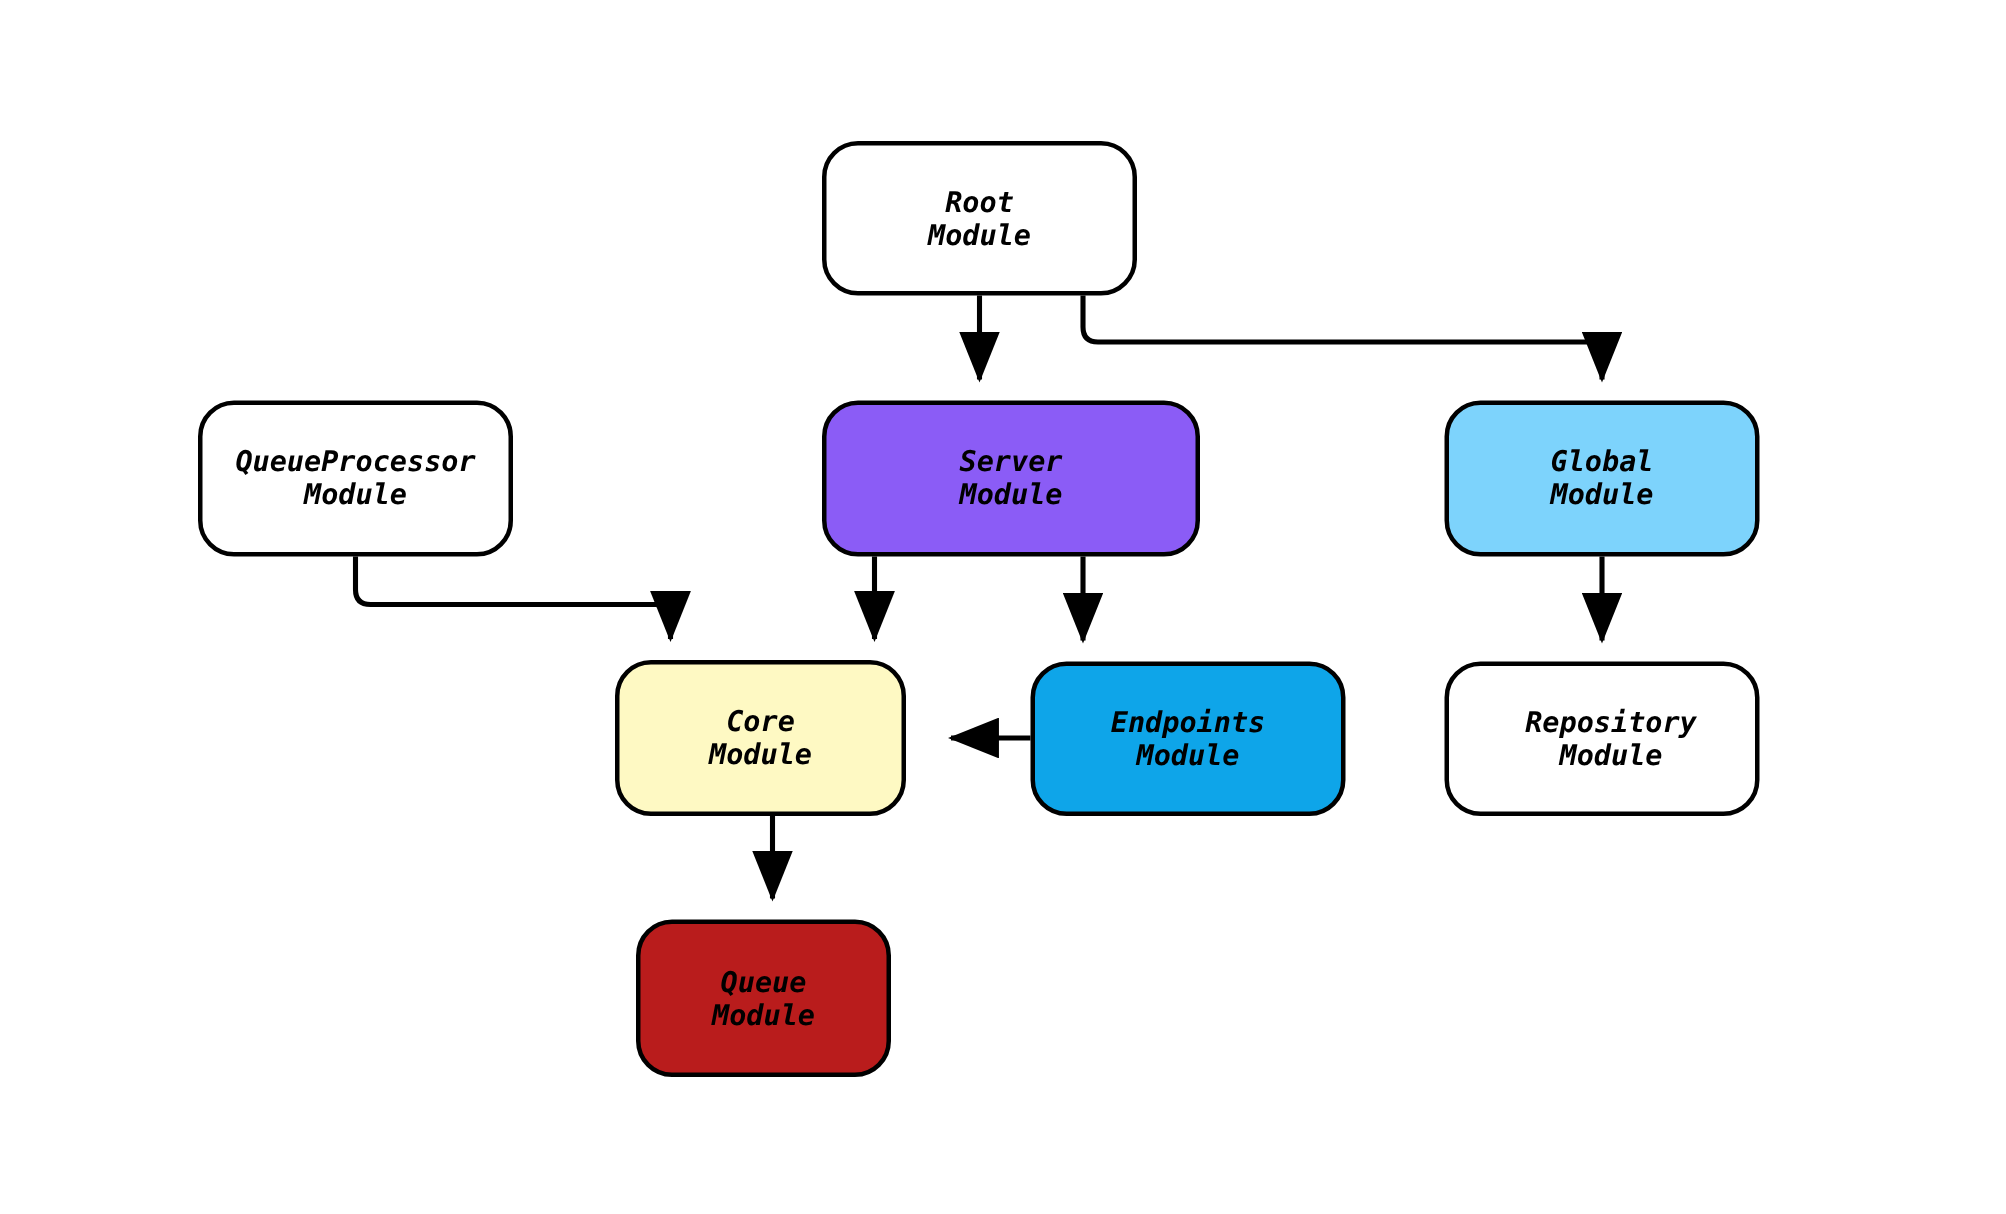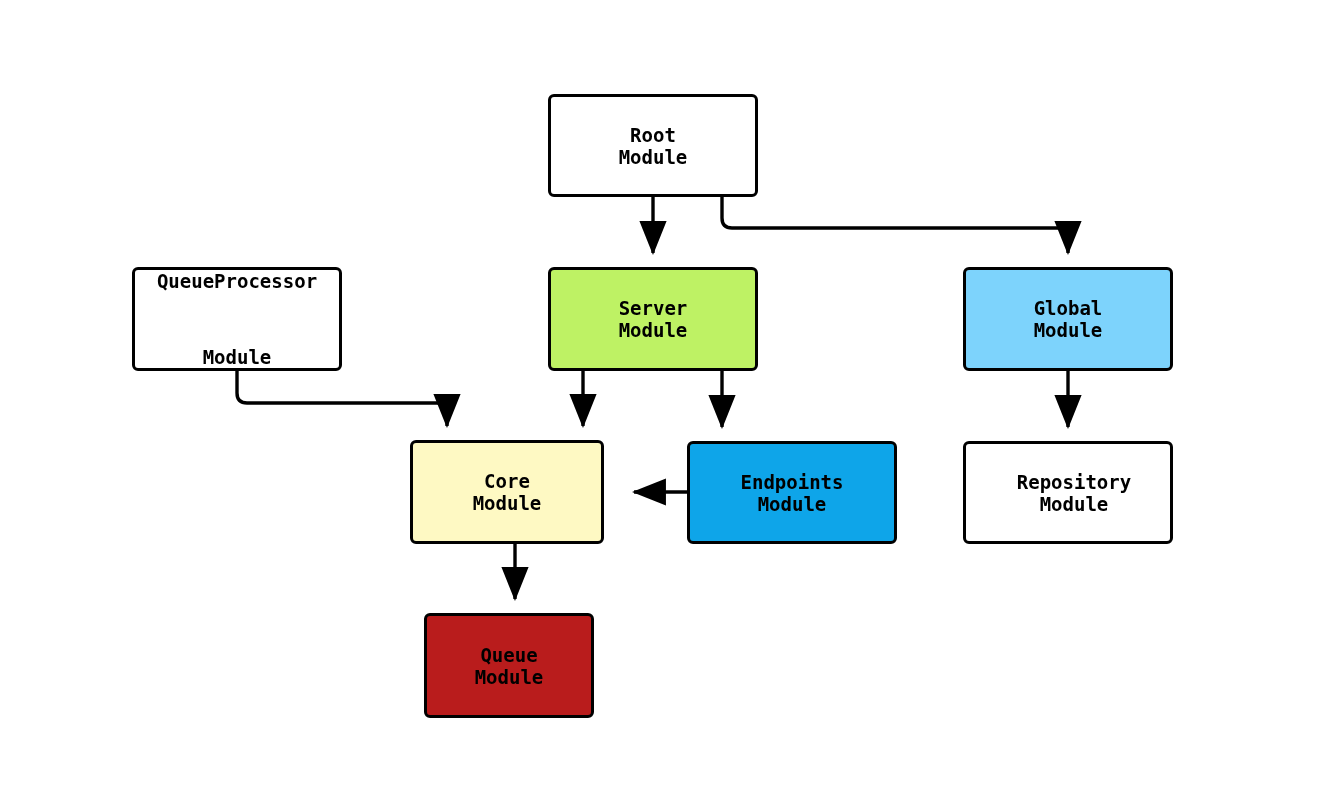--- a/index.html
+++ b/index.html
@@ -31,12 +31,13 @@
     box-sizing: border-box;
     background: #ffffff;
     border: 3.5px solid #000000;
-    border-radius: 6px;
+    border-radius: 24px;
     display: flex;
     flex-direction: column;
     align-items: center;
     justify-content: center;
     z-index: 2;
+    font-style: italic;
   }
   .node-label {
     font-family: "DejaVu Sans Mono", "Liberation Mono", monospace;

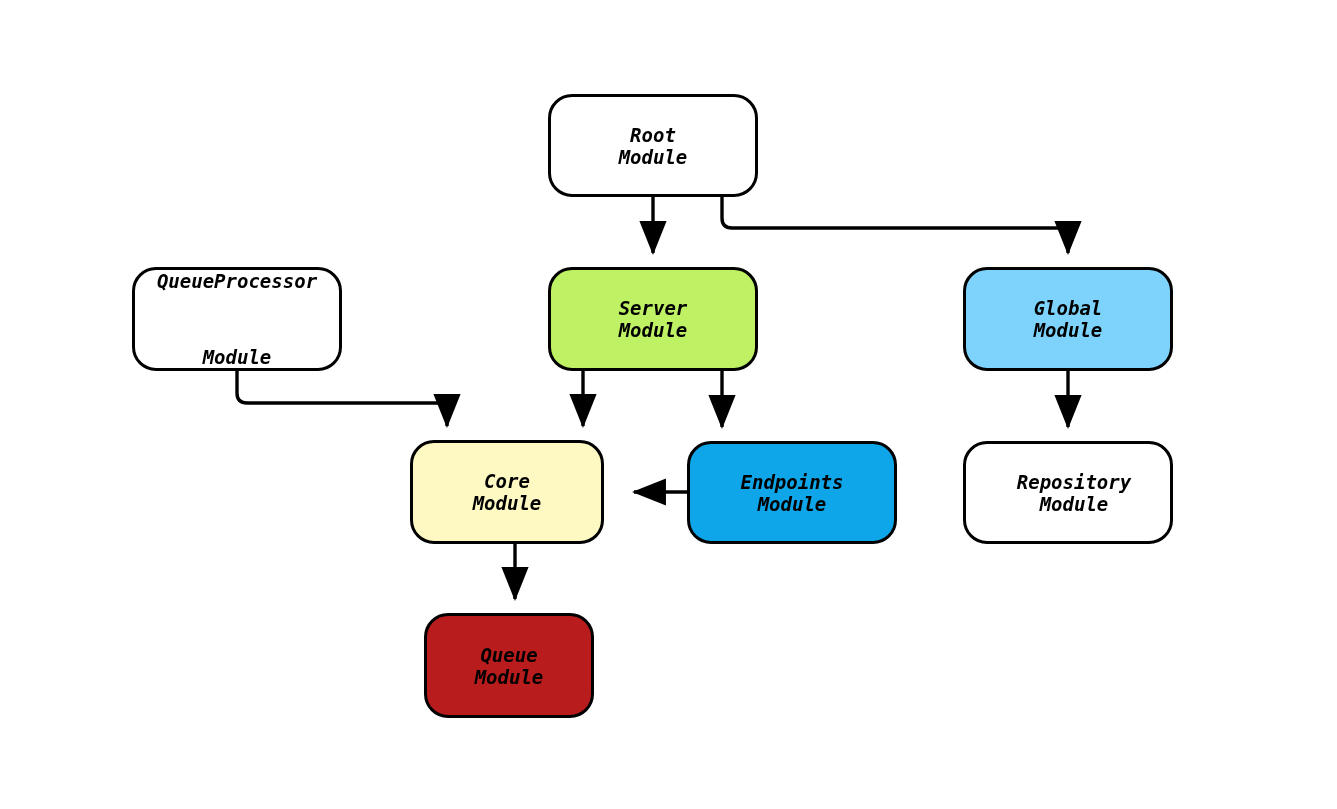--- a/index.html
+++ b/index.html
@@ -78,7 +78,7 @@
     <span class="node-label">Module</span>
   </div>
 
-  <div class="node" style="left: 132px; top: 267px; width: 210px; height: 104px; border-color: rgb(0, 0, 0); background: rgb(255, 255, 255); justify-content: space-between;">
+  <div class="node" style="left: 132px; top: 267px; width: 210px; height: 104px; border-color: rgb(0, 0, 0); background: rgb(255, 255, 255);">
     <span class="node-label">QueueProcessor</span>
     <span class="node-label">Module</span>
   </div>

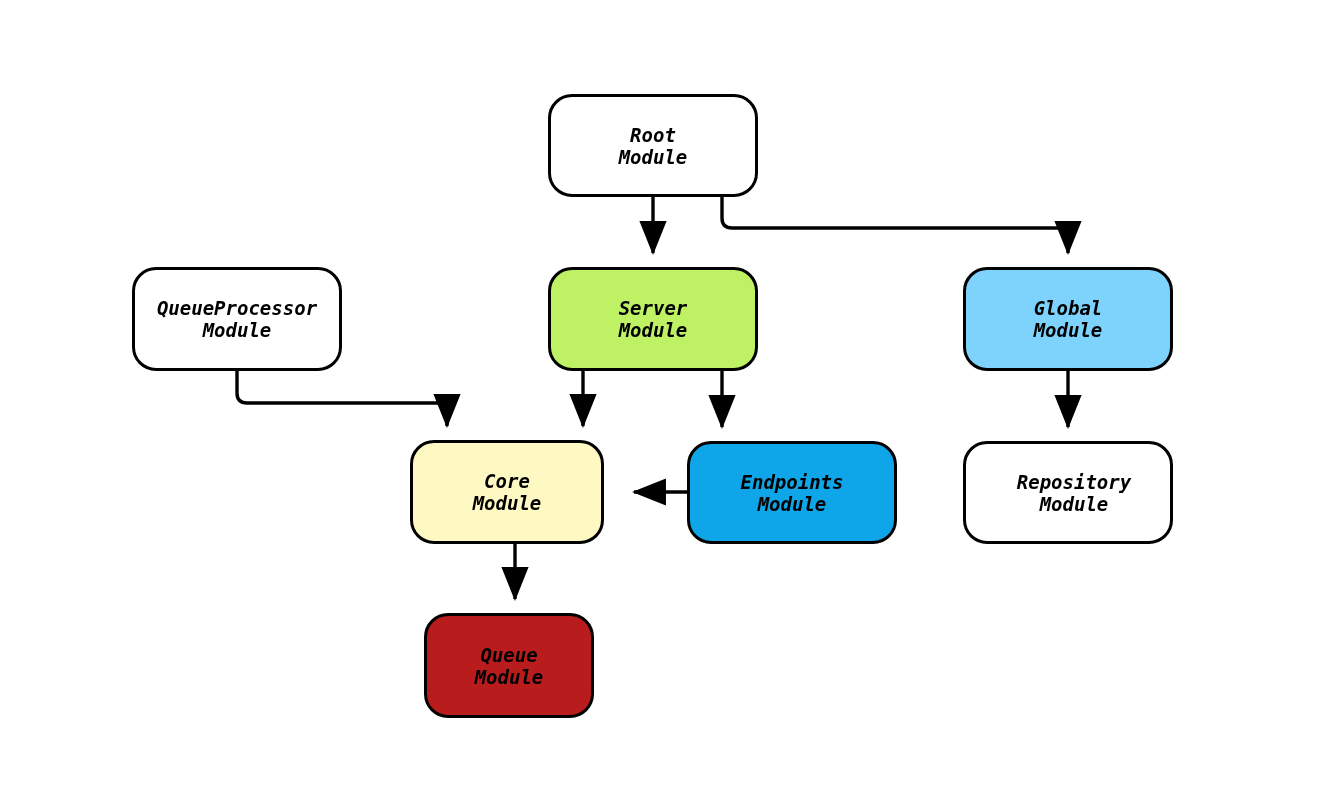--- a/index.html
+++ b/index.html
@@ -83,7 +83,7 @@
     <span class="node-label">Module</span>
   </div>
 
-  <div class="node" style="left: 548px; top: 267px; width: 210px; height: 104px; border-color: rgb(0, 0, 0); background: #bef264;">
+  <div class="node" style="left: 548px; top: 267px; width: 252px; height: 104px; border-color: rgb(0, 0, 0); background: #8b5cf6;">
     <span class="node-label">Server</span>
     <span class="node-label">Module</span>
   </div>

